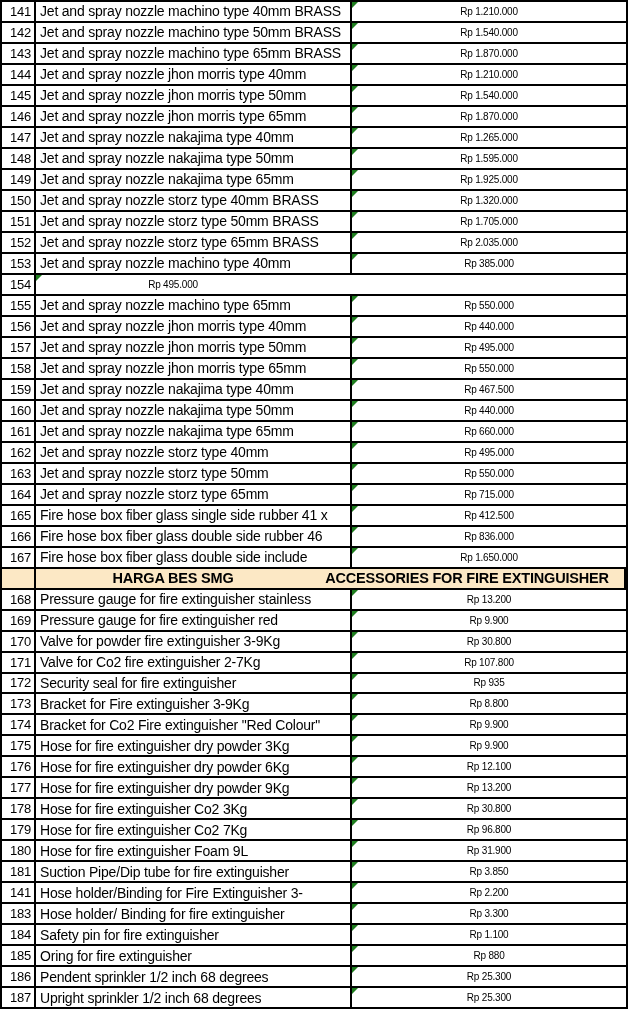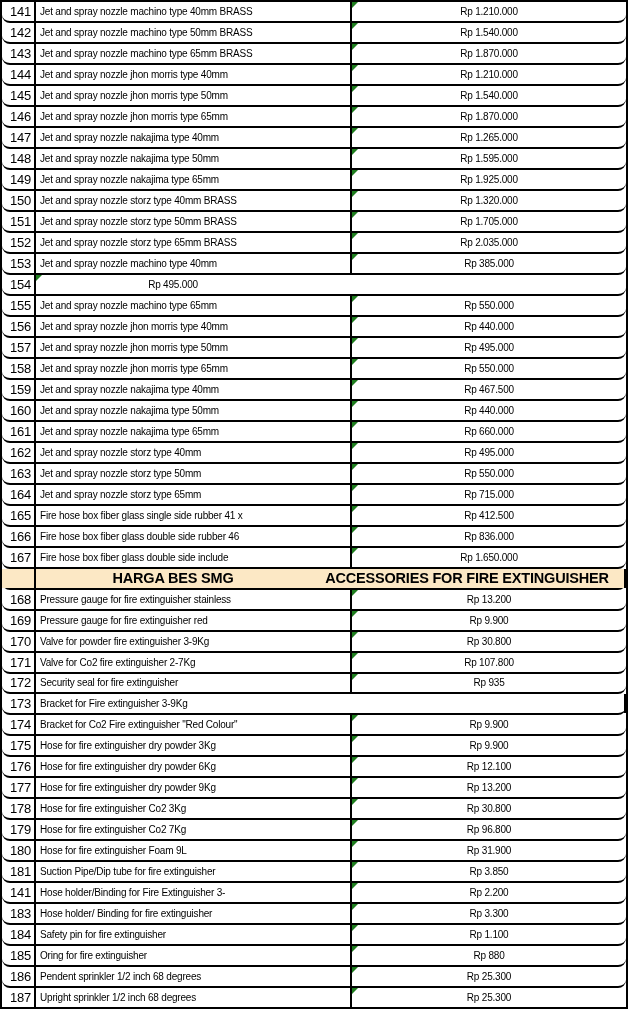--- a/index.html
+++ b/index.html
@@ -25,7 +25,6 @@
     align-items: stretch;
     border-bottom: 2px solid var(--border, #000);
     min-height: 0;
-    border-radius: 8px;
   }
   .row:last-child { border-bottom: none; }
   .cell {

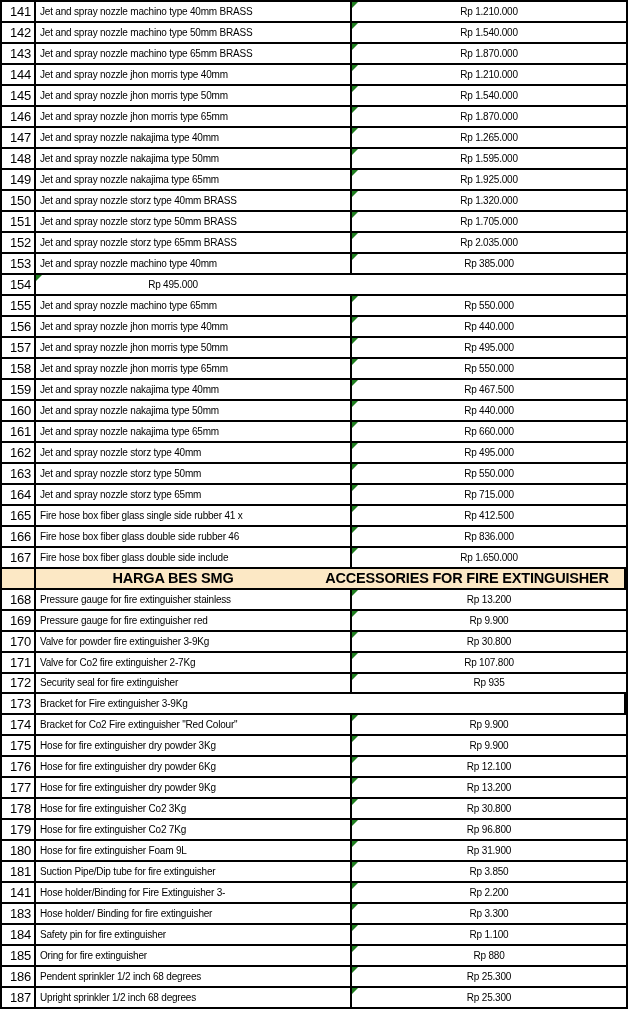--- a/index.html
+++ b/index.html
@@ -48,7 +48,7 @@
     flex: 1 1 auto;
     padding-left: 4px;
     border-right: 2px solid var(--border, #000);
-    font-size: 10px;
+    font-size: 14px;
   }
   .col-price {
     width: 274px;

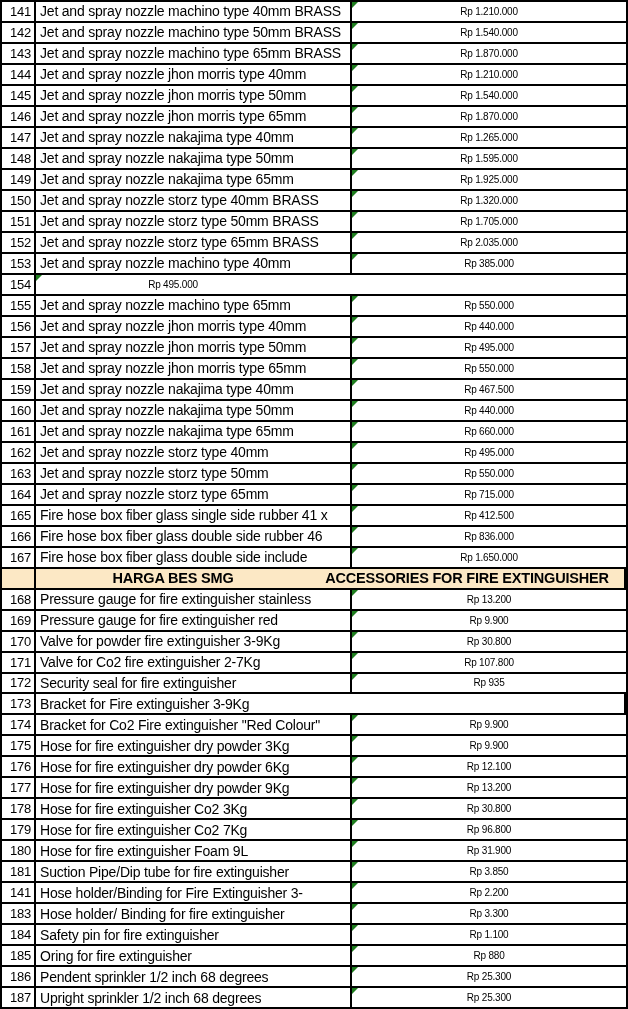--- a/index.html
+++ b/index.html
@@ -249,6 +249,7 @@
     <div class="row">
       <div class="cell col-no">173</div>
       <div class="cell col-desc">Bracket for Fire extinguisher 3-9Kg</div>
+      <div class="cell col-price">Rp 8.800<span class="err-tri"></span></div>
     </div>
     <div class="row">
       <div class="cell col-no">174</div>

